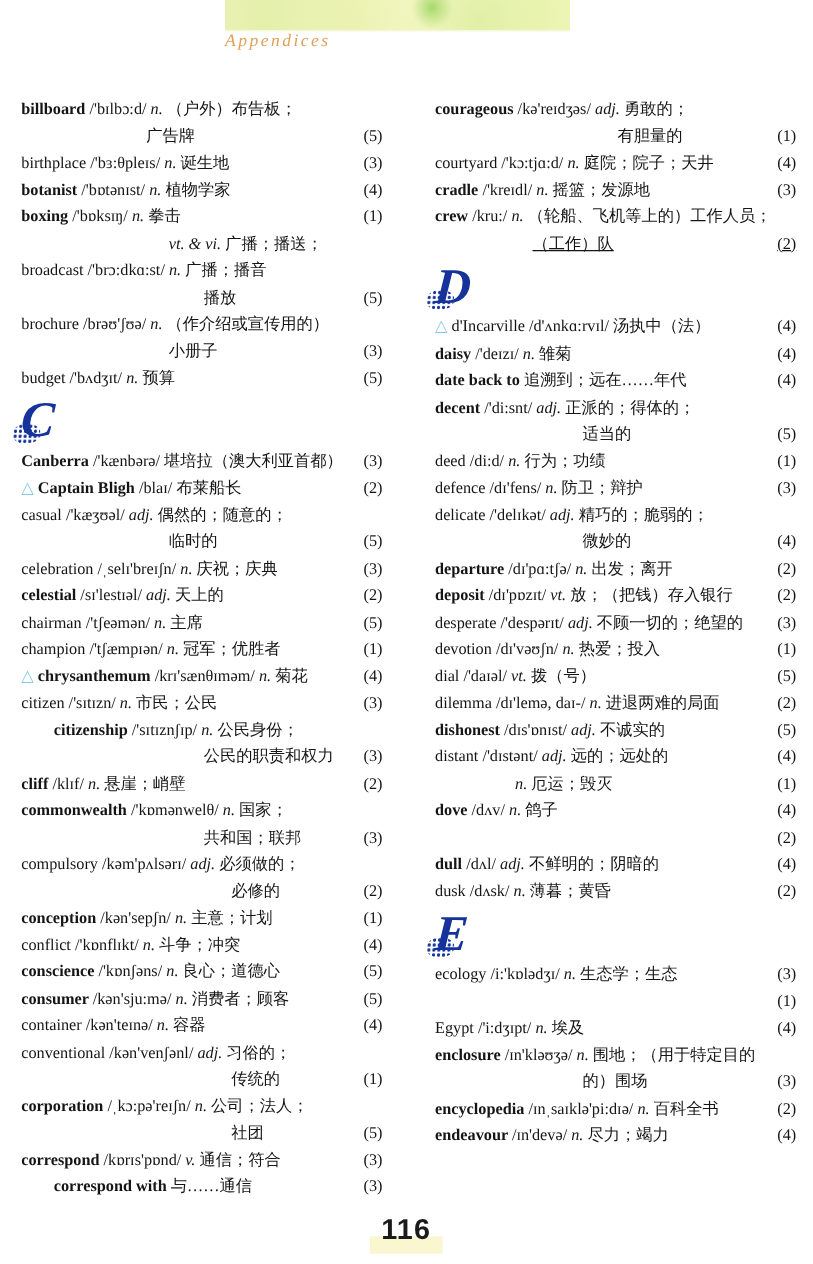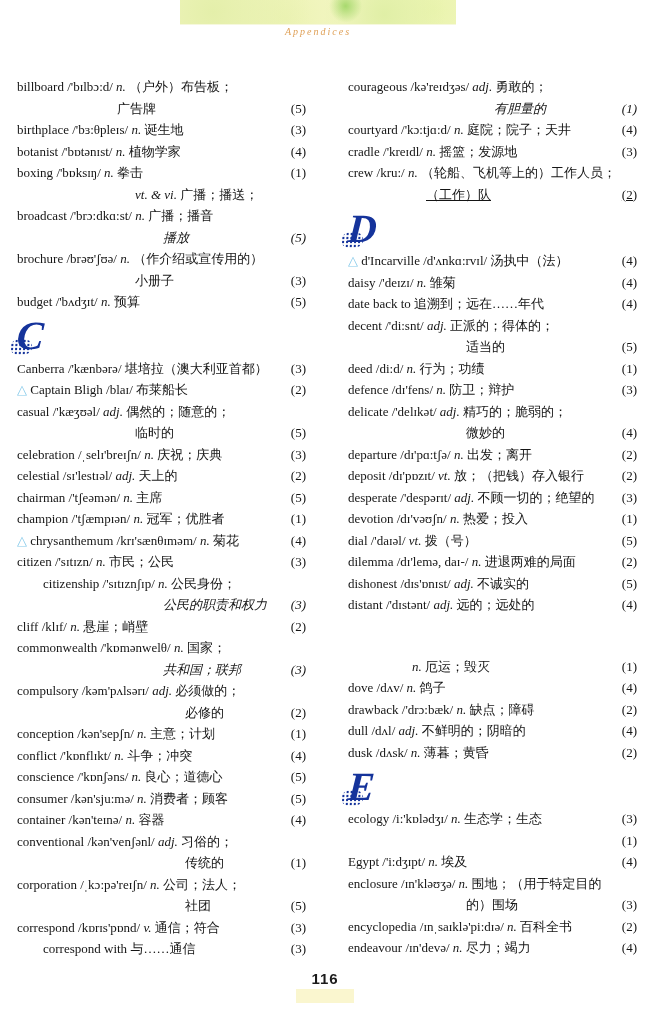--- a/index.html
+++ b/index.html
@@ -20,8 +20,8 @@
     border-bottom:1px solid #f6f8dd;
   }
   .header-title{
-    position:absolute; left:180px; top:26px; width:276px; text-align:center;
-    font-style:italic; font-size:10px; letter-spacing:2px;
+    position:absolute; left:180px; top:26px; width:276px; 
+    font-style:italic; font-size:14px; letter-spacing:2px;
     color:var(--appendices,#dfa057);
   }
   

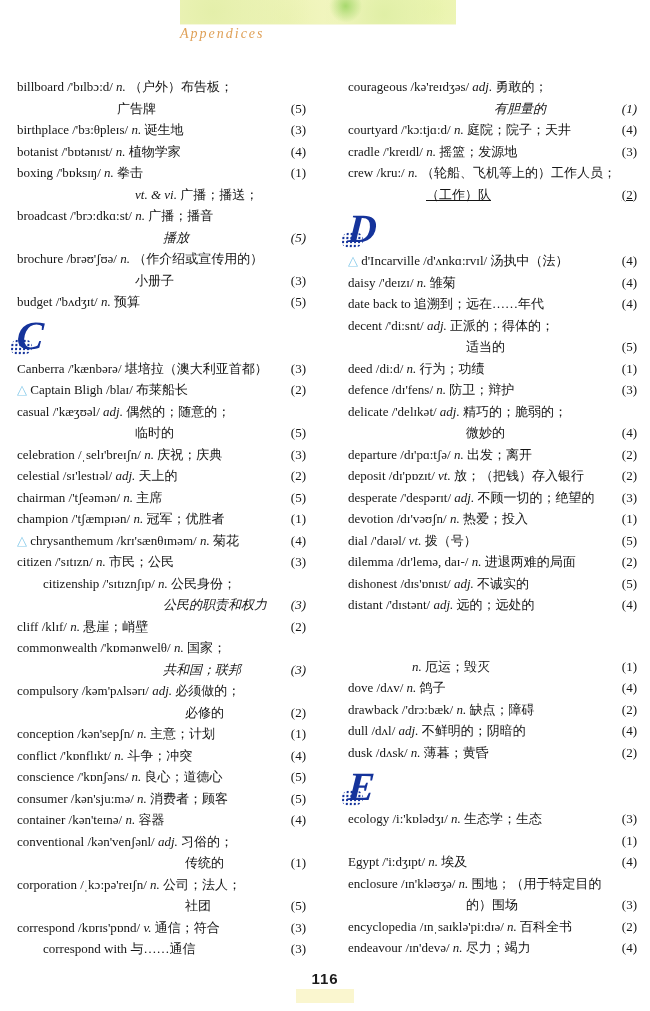--- a/index.html
+++ b/index.html
@@ -31,7 +31,7 @@
   .line{ display:flex; align-items:baseline; line-height:21.5px; white-space:nowrap; }
   .segs{ min-width:0; }
   .num{ margin-left:auto; padding-left:3px; flex-shrink:0; }
-  .s-b{ font-weight:normal; }
+  .s-b{ font-weight:bold; }
   .s-i{ font-style:italic; }
   .s-t{ color:var(--triangle,#85c9e9); font-size:13px; }
   .ind0{ padding-left:0; }

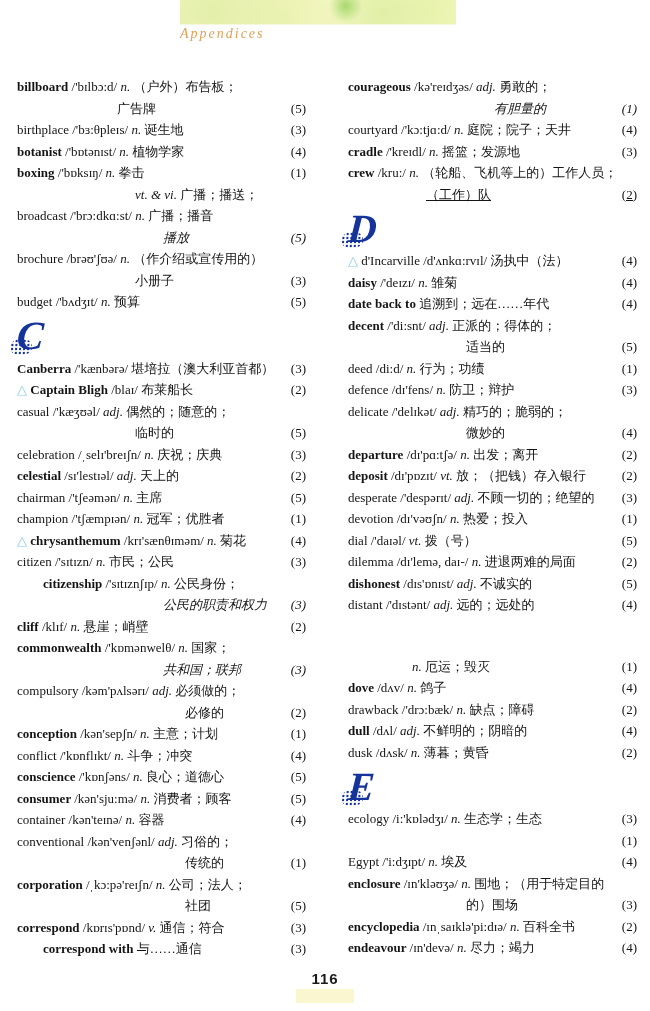--- a/index.html
+++ b/index.html
@@ -40,7 +40,7 @@
   .ind3{ padding-left:78px;text-decoration:underline; }
   .ind4{ padding-left:100px; }
   .ind5{ padding-left:118px; }
-  .ind6{ padding-left:146px;font-style:italic; }
+  .ind6{ padding-left:146px; }
   .ind7{ padding-left:168px; }
   
   .secletter{ height:43px; display:flex; align-items:center; padding-top:2px; }

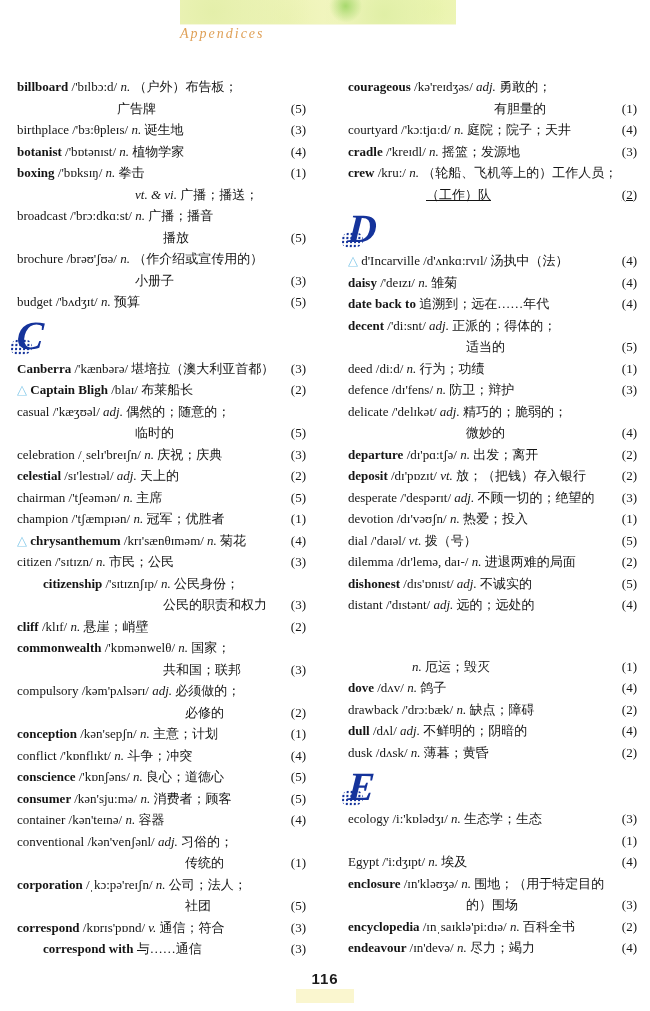--- a/index.html
+++ b/index.html
@@ -36,7 +36,7 @@
   .s-t{ color:var(--triangle,#85c9e9); font-size:13px; }
   .ind0{ padding-left:0; }
   .ind1{ padding-left:26px; }
-  .ind2{ padding-left:64px;margin-top:40px; }
+  .ind2{ padding-left:64px; }
   .ind3{ padding-left:78px;text-decoration:underline; }
   .ind4{ padding-left:100px; }
   .ind5{ padding-left:118px; }

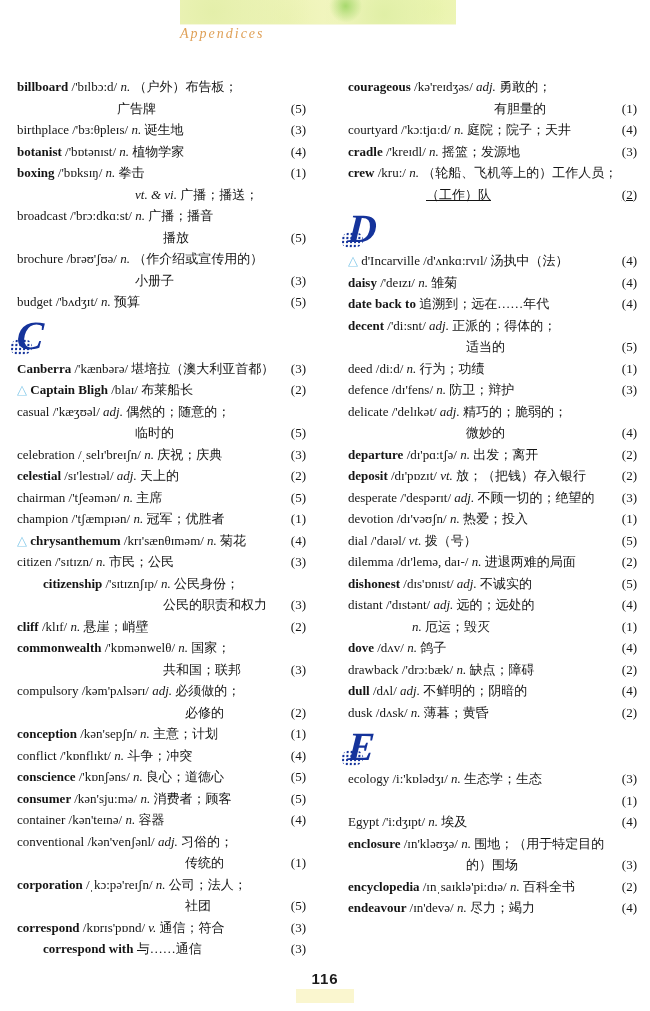--- a/index.html
+++ b/index.html
@@ -323,7 +323,6 @@
         <span class="num">(4)</span>
       </div>
       <div class="line ind0">
-        <span class="segs"><span class="s-r">drawback /'drɔ:bæk/ </span><span class="s-i">n. </span><span class="s-r">缺点；障碍</span></span>
         <span class="num">(2)</span>
       </div>
       <div class="line ind0">

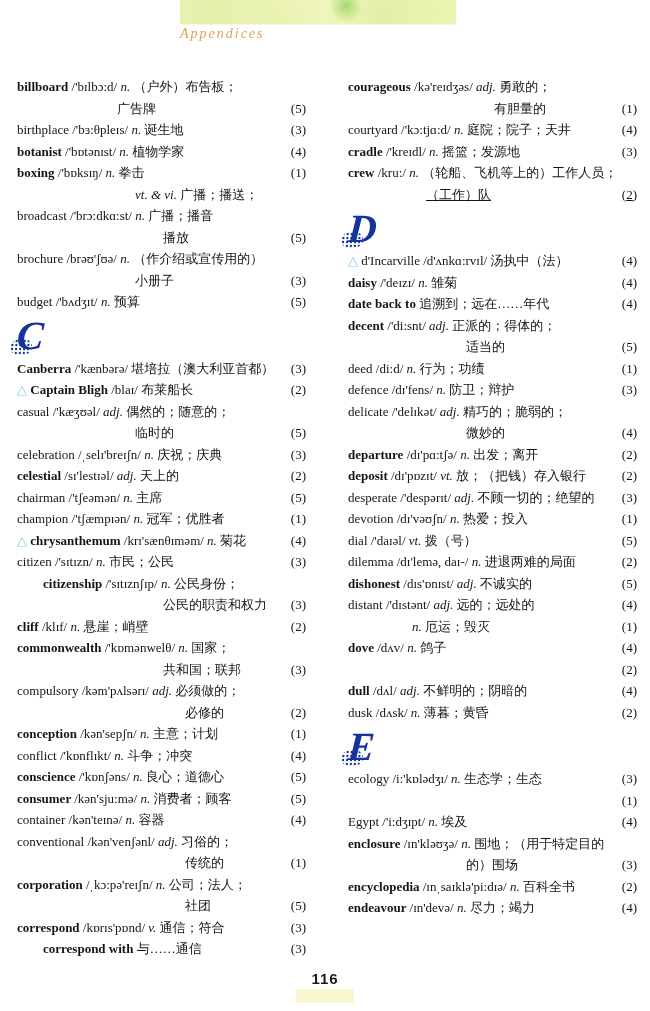--- a/index.html
+++ b/index.html
@@ -61,7 +61,7 @@
   }
   .pagenum{
     position:absolute; left:0; right:0; top:970px; text-align:center;
-    font-family:"Liberation Sans",sans-serif; font-weight:bold; font-size:15px;
+    font-family:"Liberation Sans",sans-serif; font-weight:bold; font-size:23px;
     letter-spacing:1px; color:#1b1b1b;
   }
 </style>

